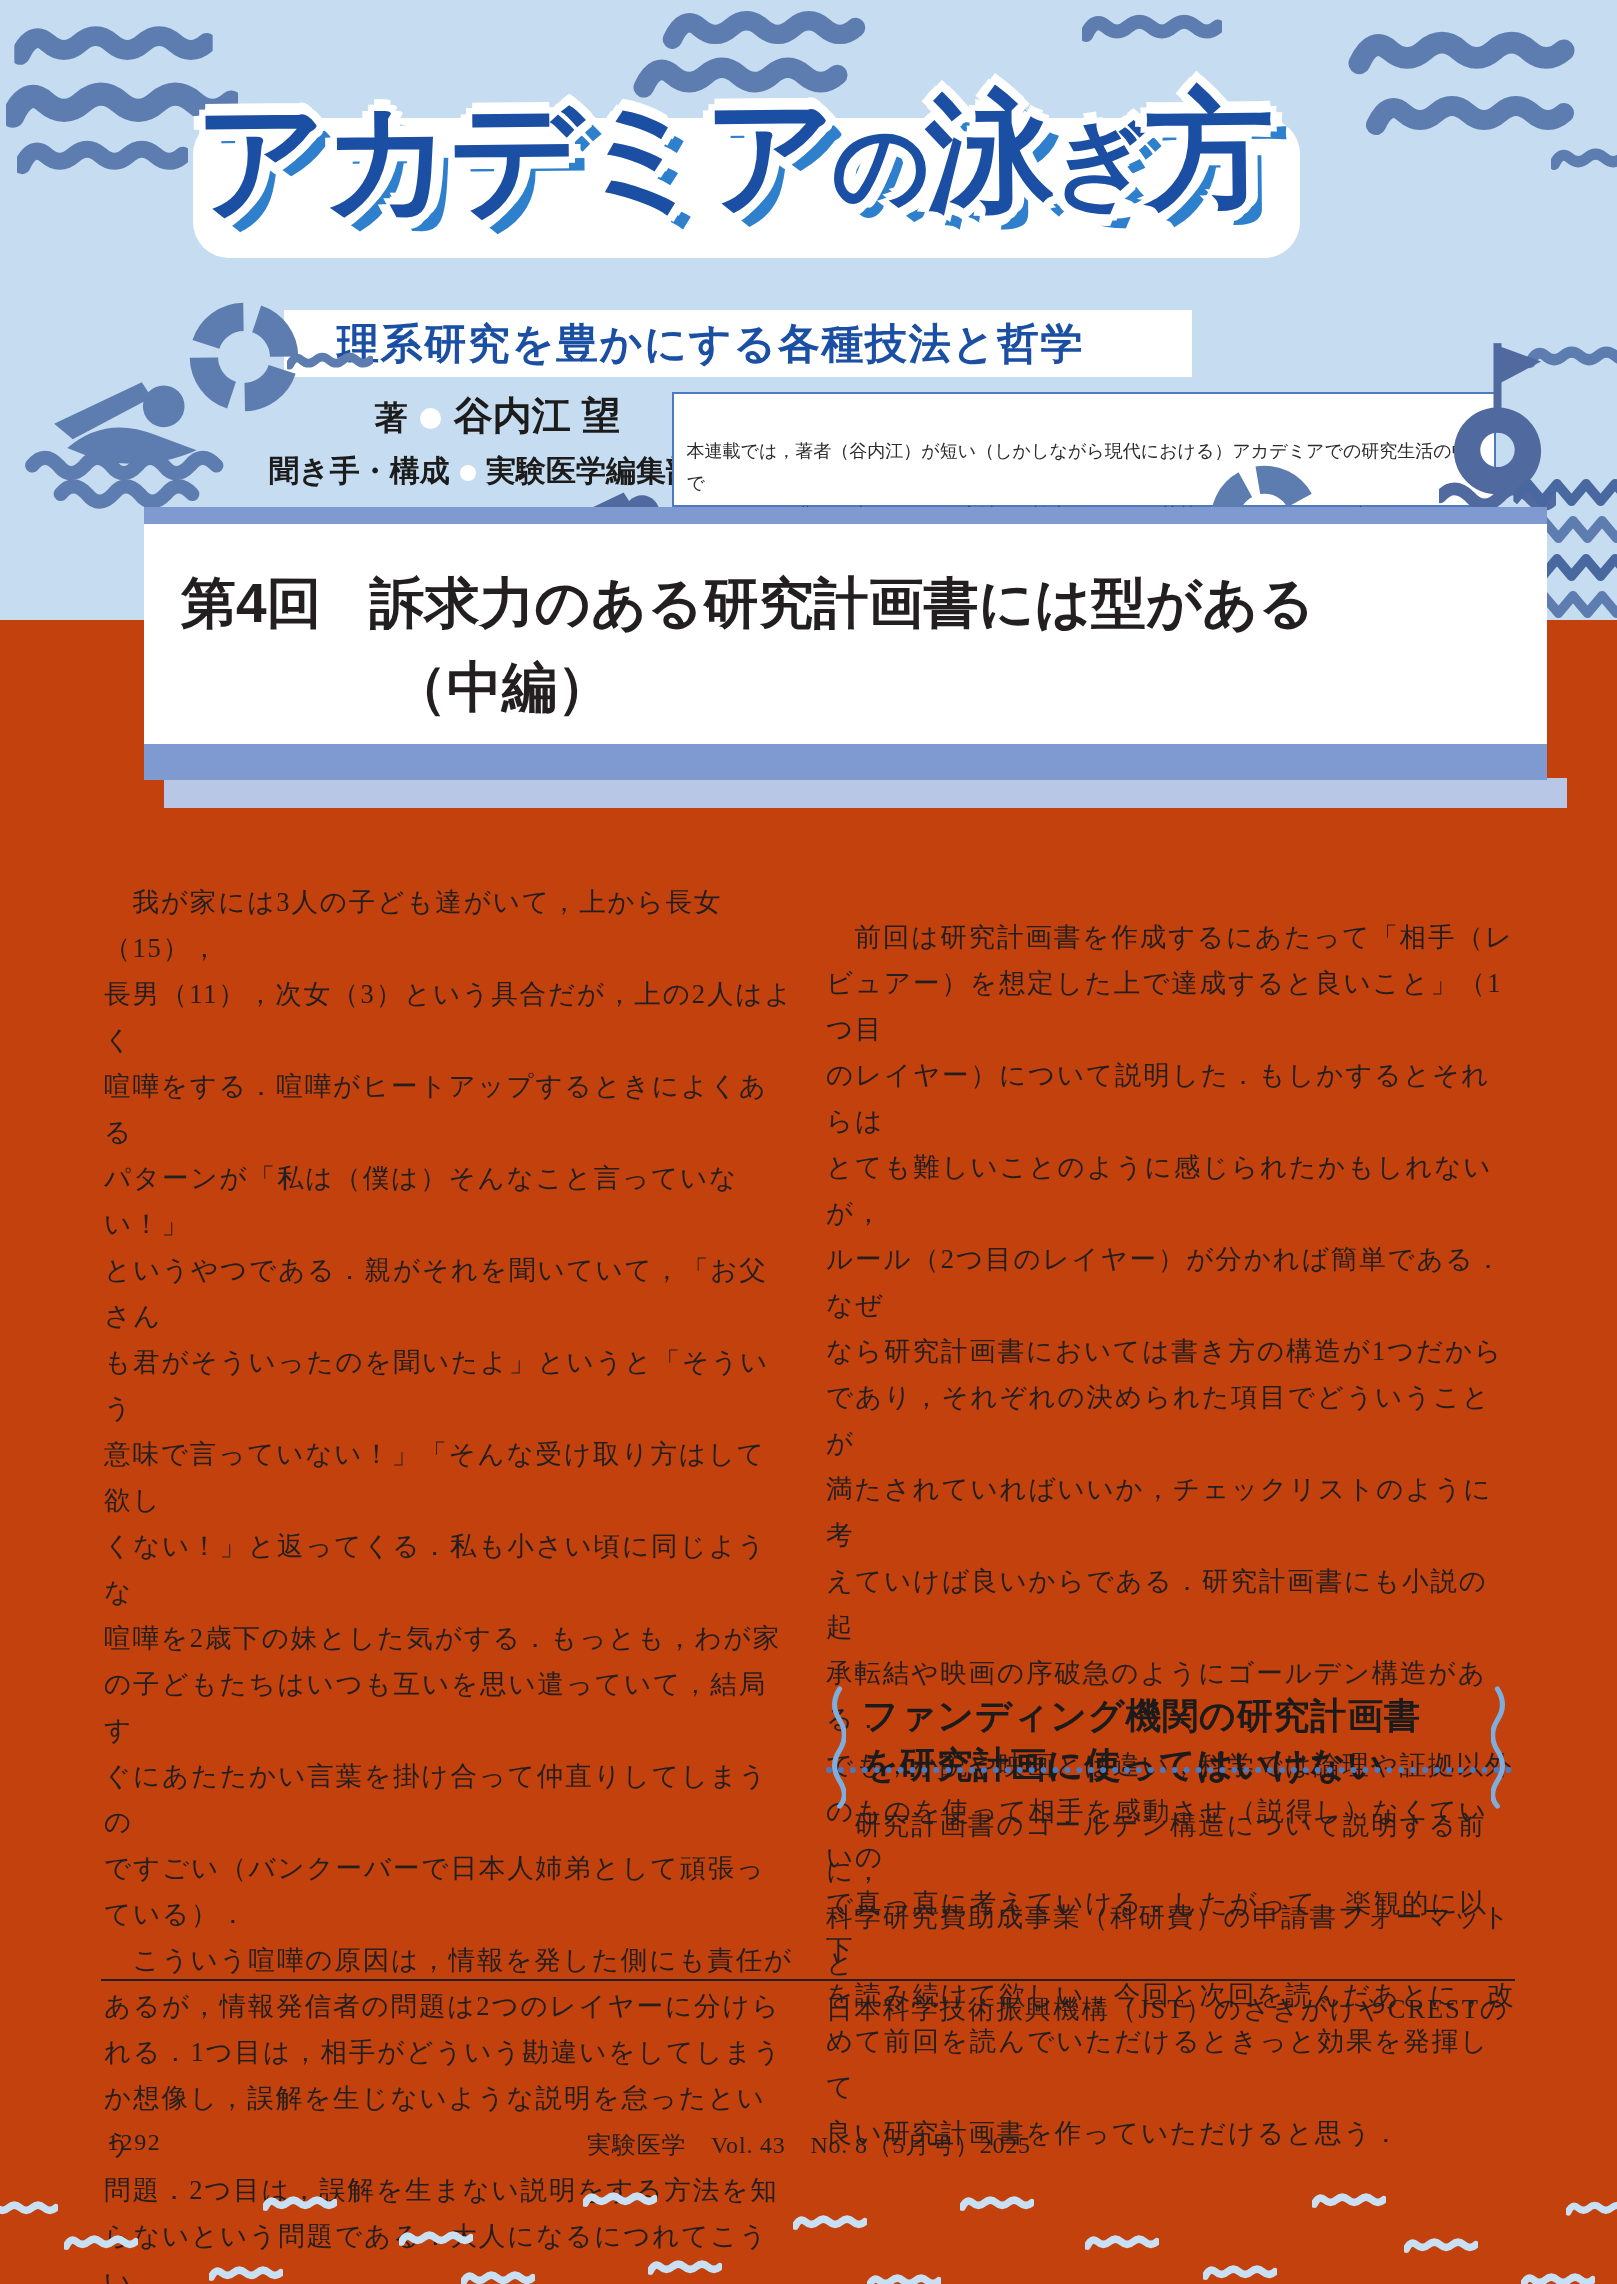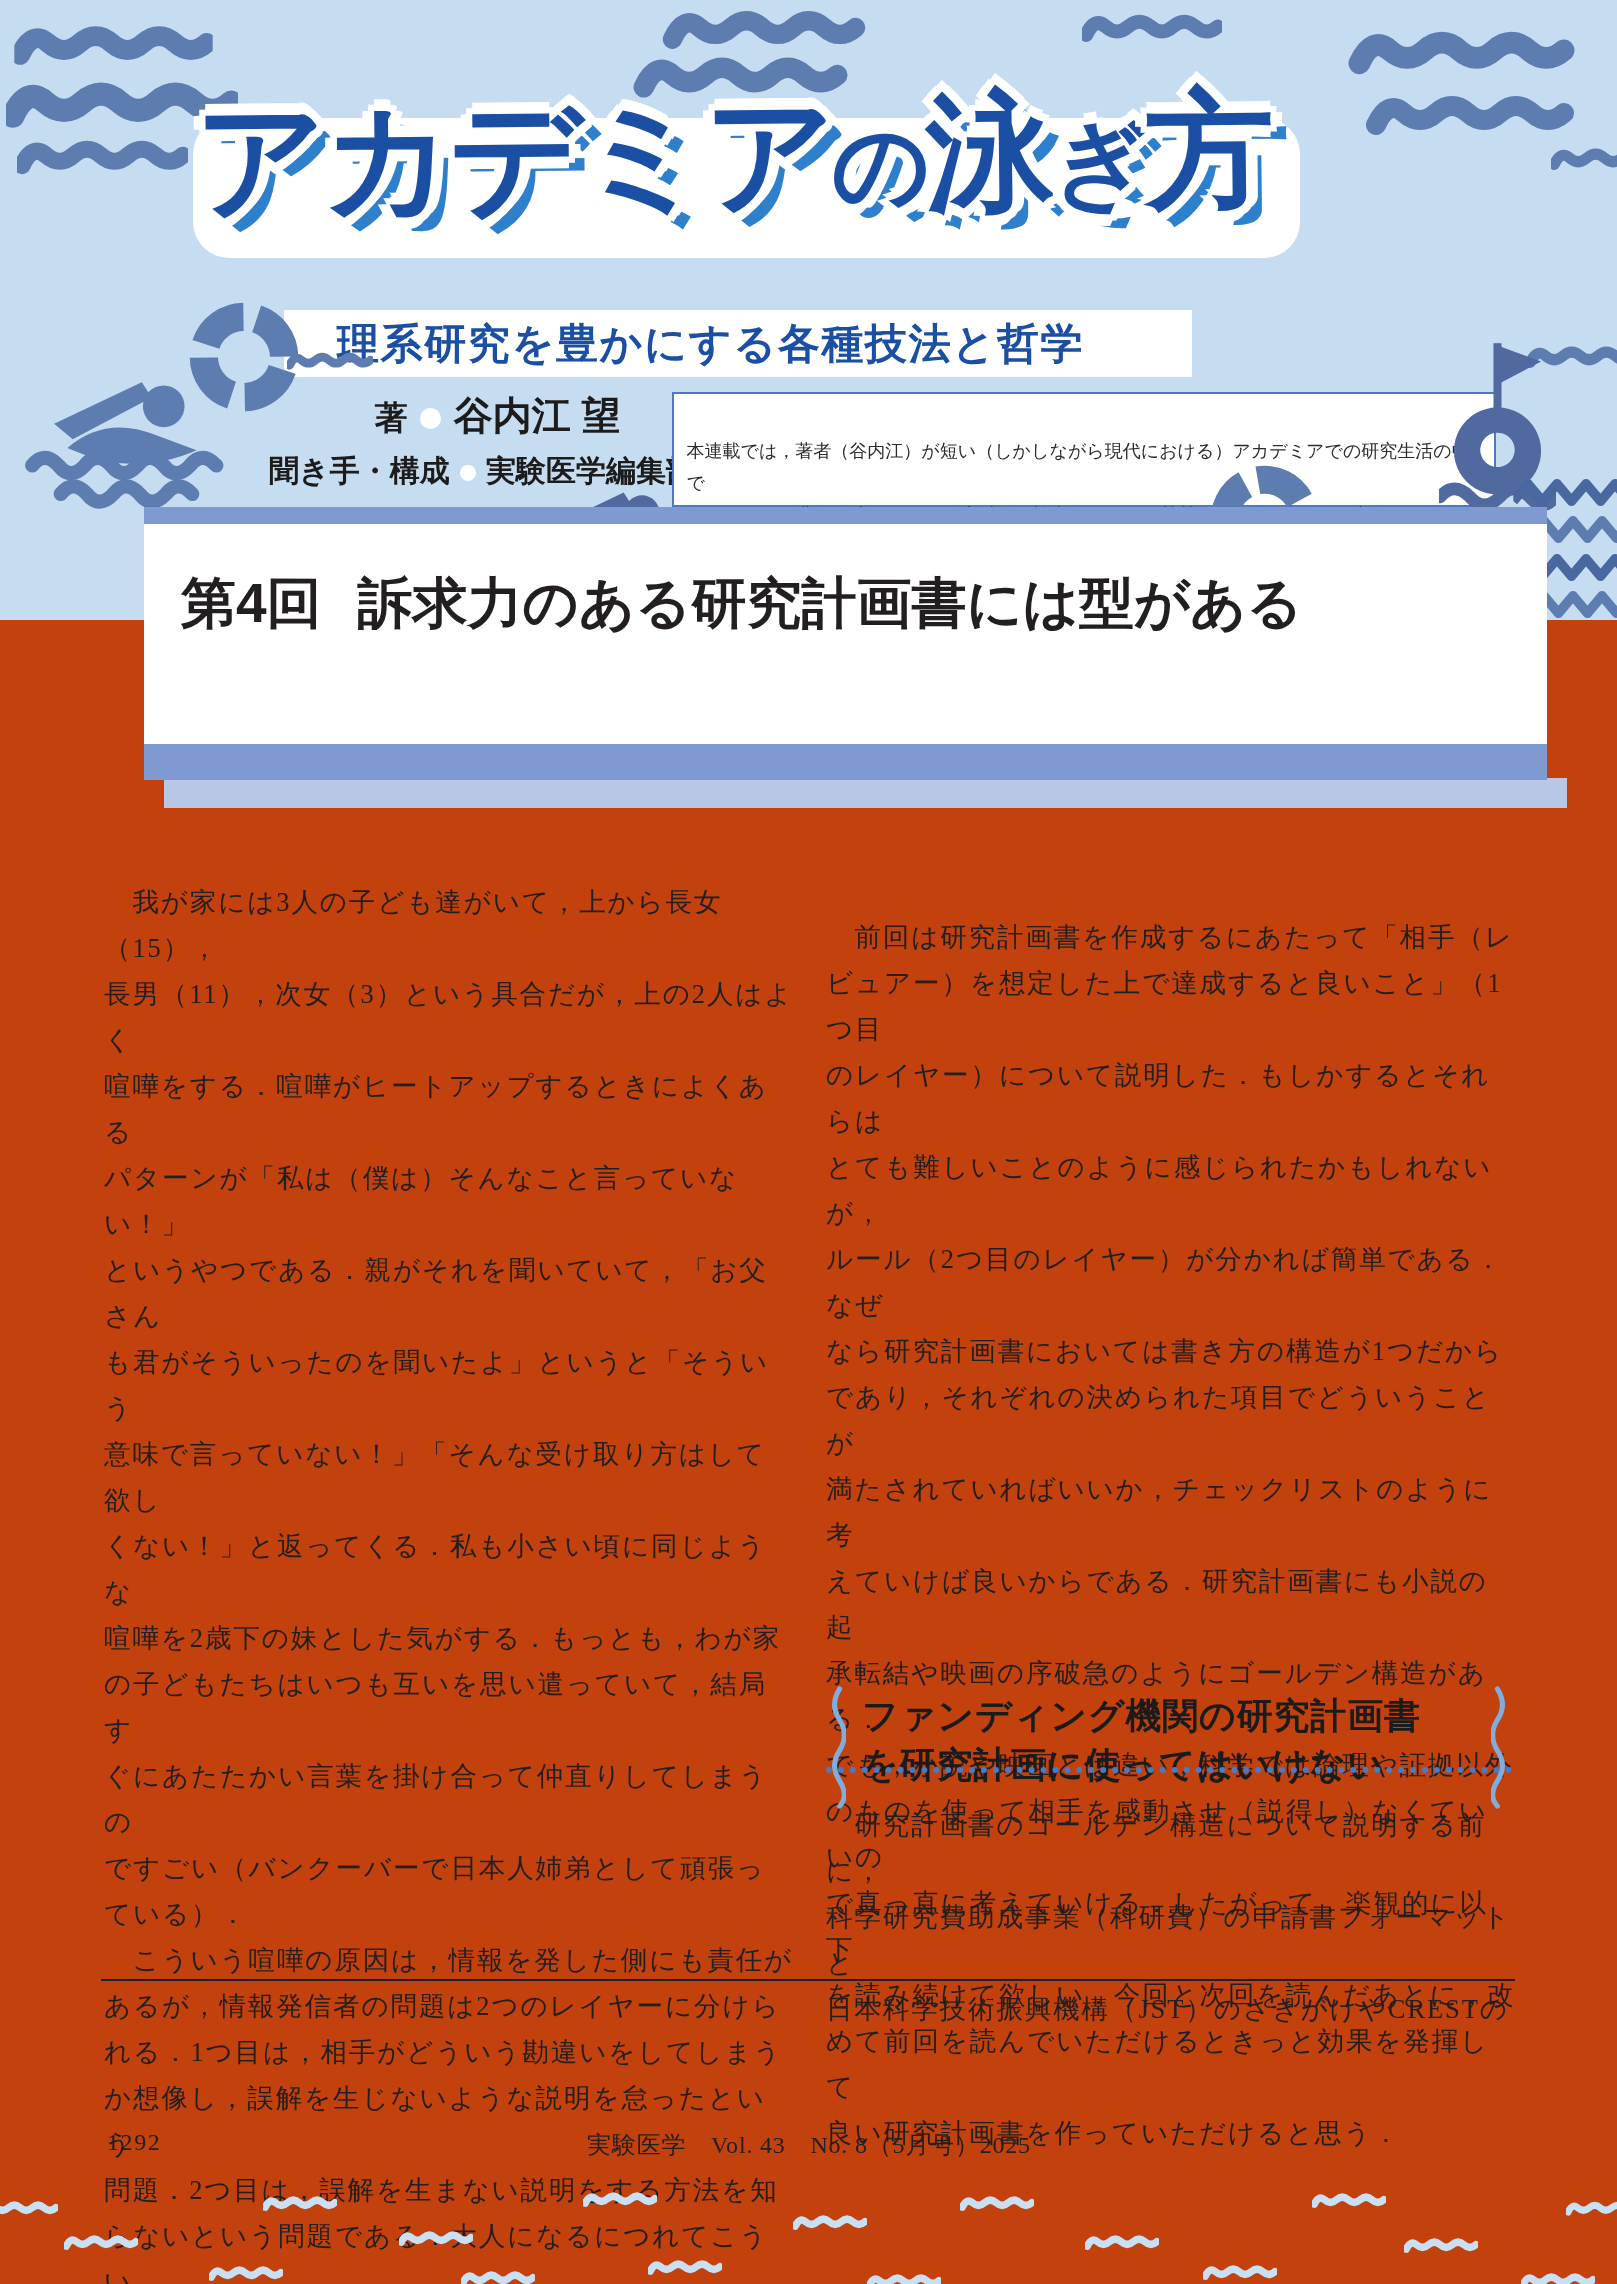--- a/index.html
+++ b/index.html
@@ -36,7 +36,7 @@
   .ep-box{position:absolute;left:144px;top:524px;width:1403px;height:221px;background:#ffffff;}
   .ep-line1{position:absolute;left:37px;top:43px;white-space:nowrap;
        font-family:"Liberation Sans","DejaVu Sans",sans-serif;font-weight:bold;font-size:55px;color:#231f20;}
-  .ep-line1 .ep-num{margin-right:36px;}
+  .ep-line1 .ep-num{margin-right:48px;}
   .ep-line2{position:absolute;left:248px;top:127px;font-family:"Liberation Sans","DejaVu Sans",sans-serif;
        font-weight:bold;font-size:55px;color:#231f20;}
   

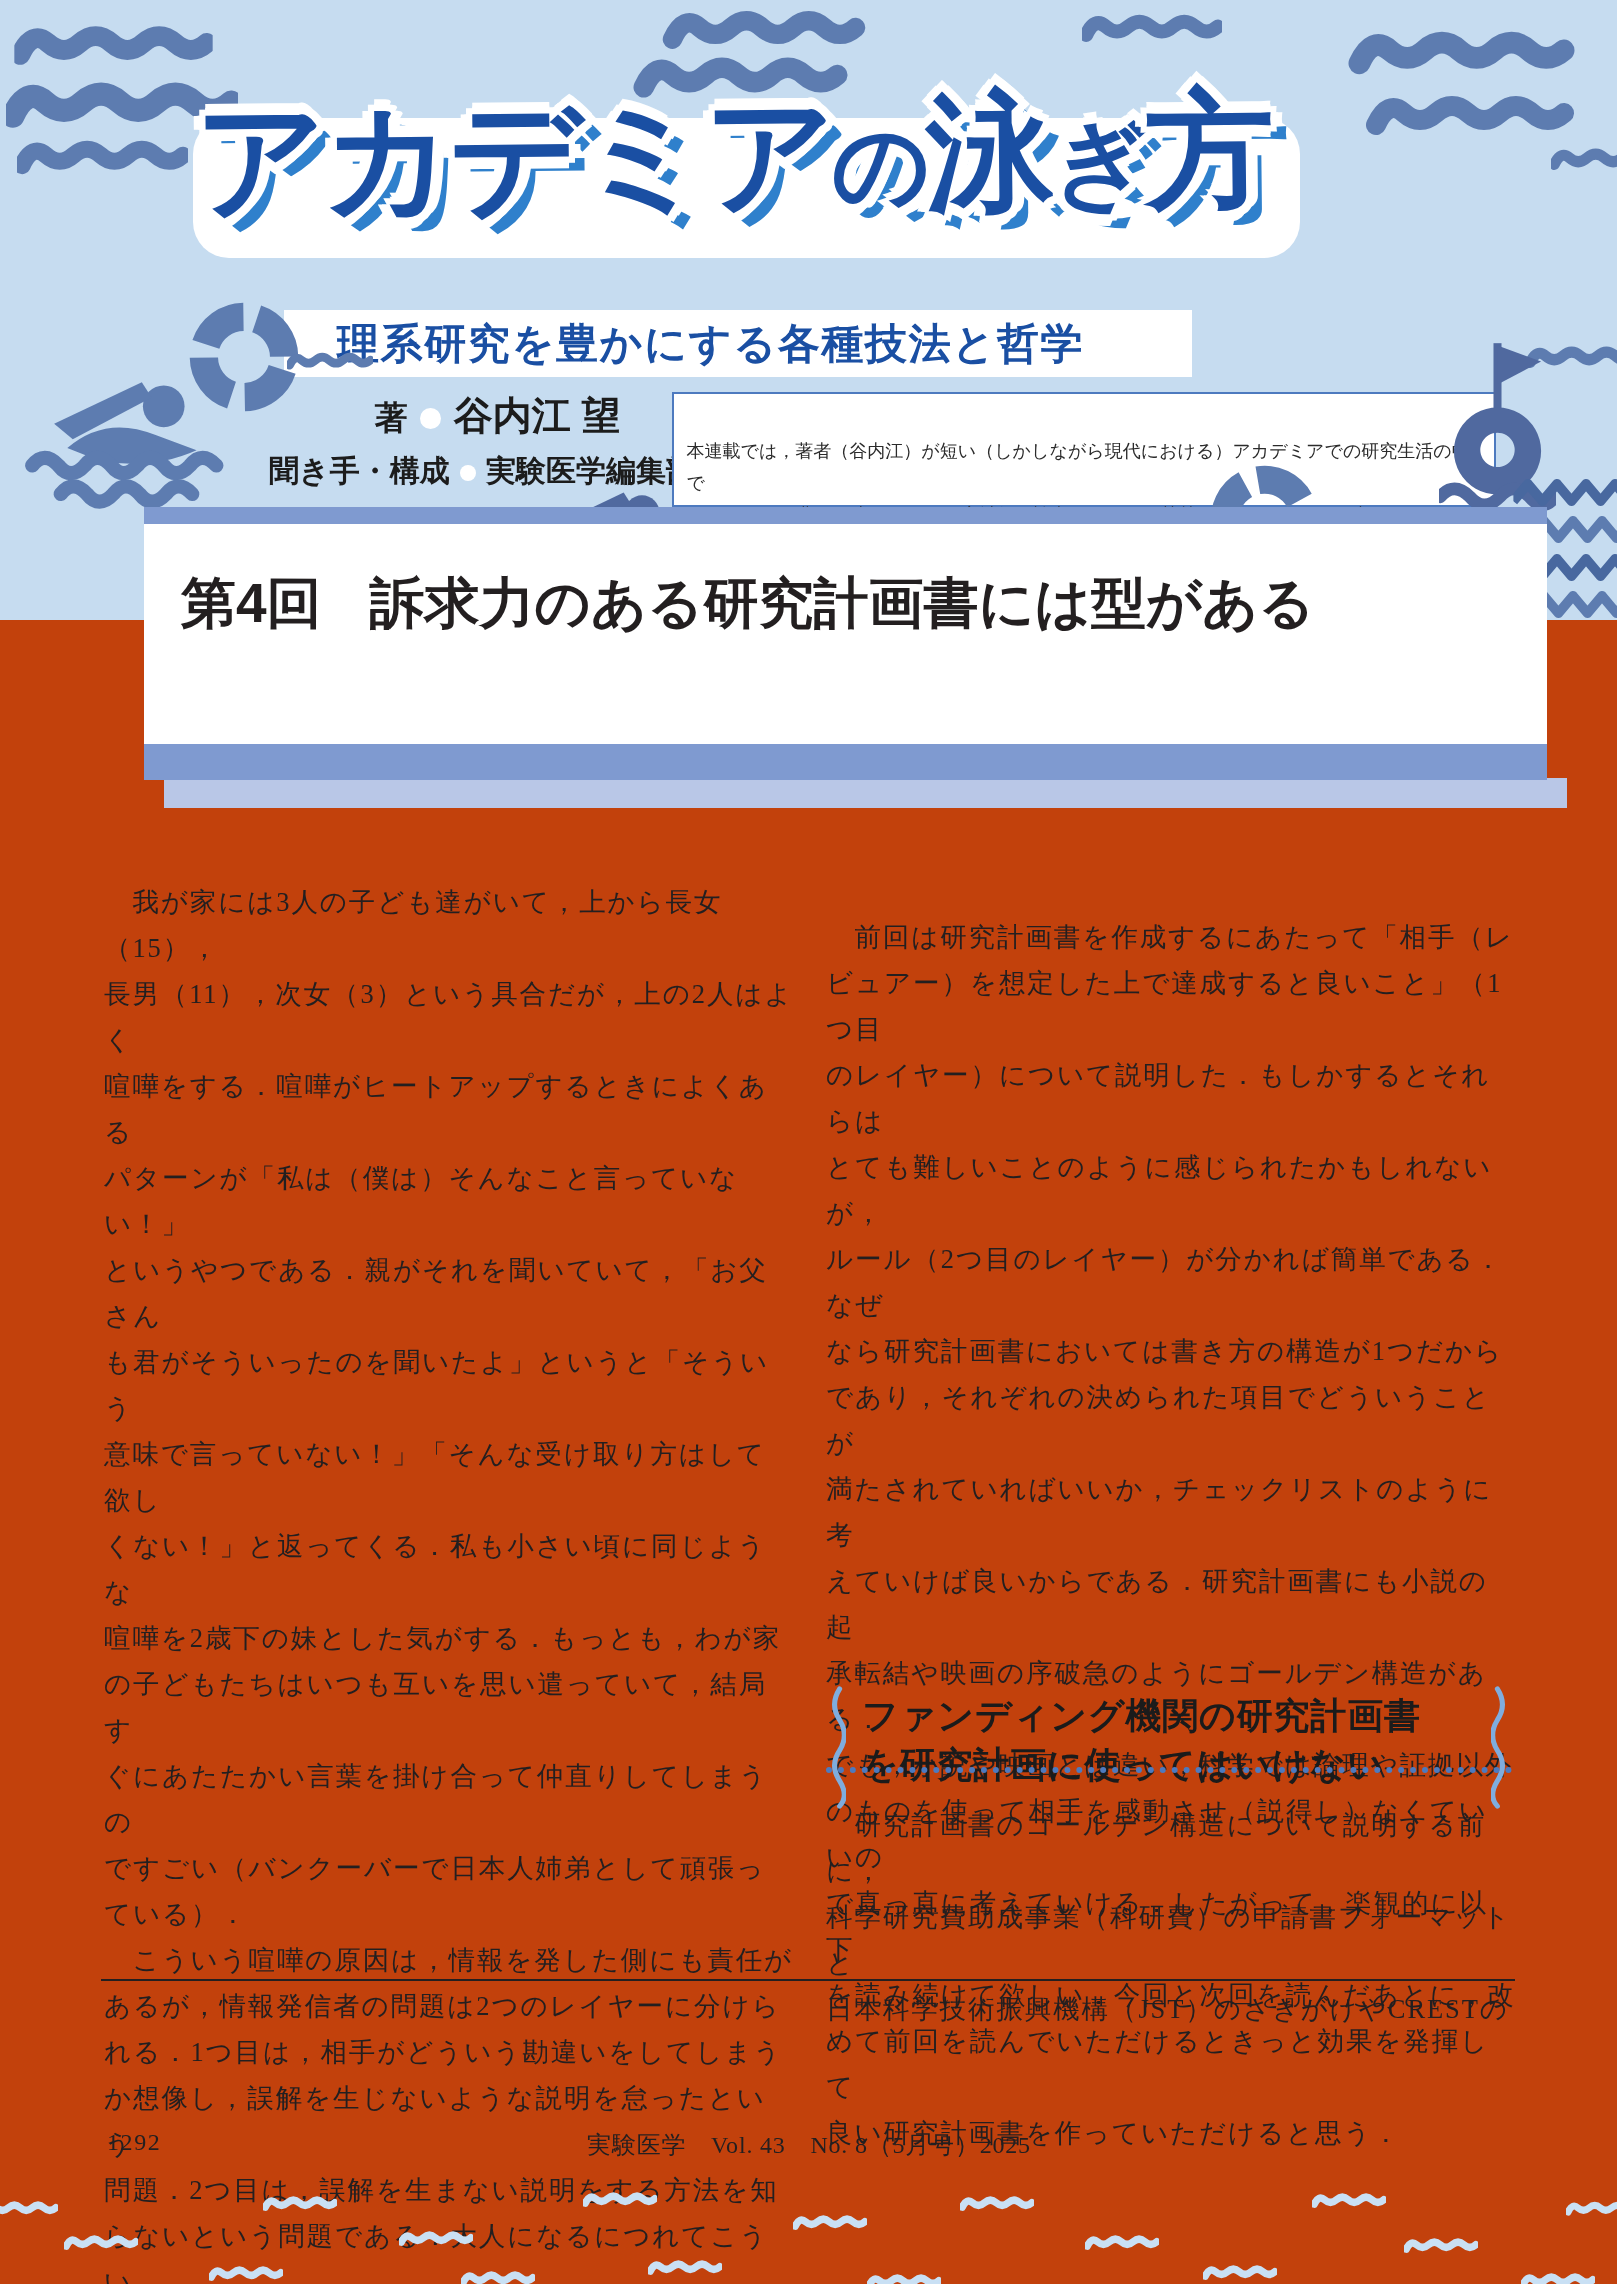--- a/index.html
+++ b/index.html
@@ -190,6 +190,7 @@
     <div class="ep-line1">
       <span class="ep-num">第4回</span><span>訴求力のある研究計画書には型がある</span>
     </div>
+    <div class="ep-line2">（中編）</div>
   </div>
   <div class="ep-bar-bottom"></div>
 

